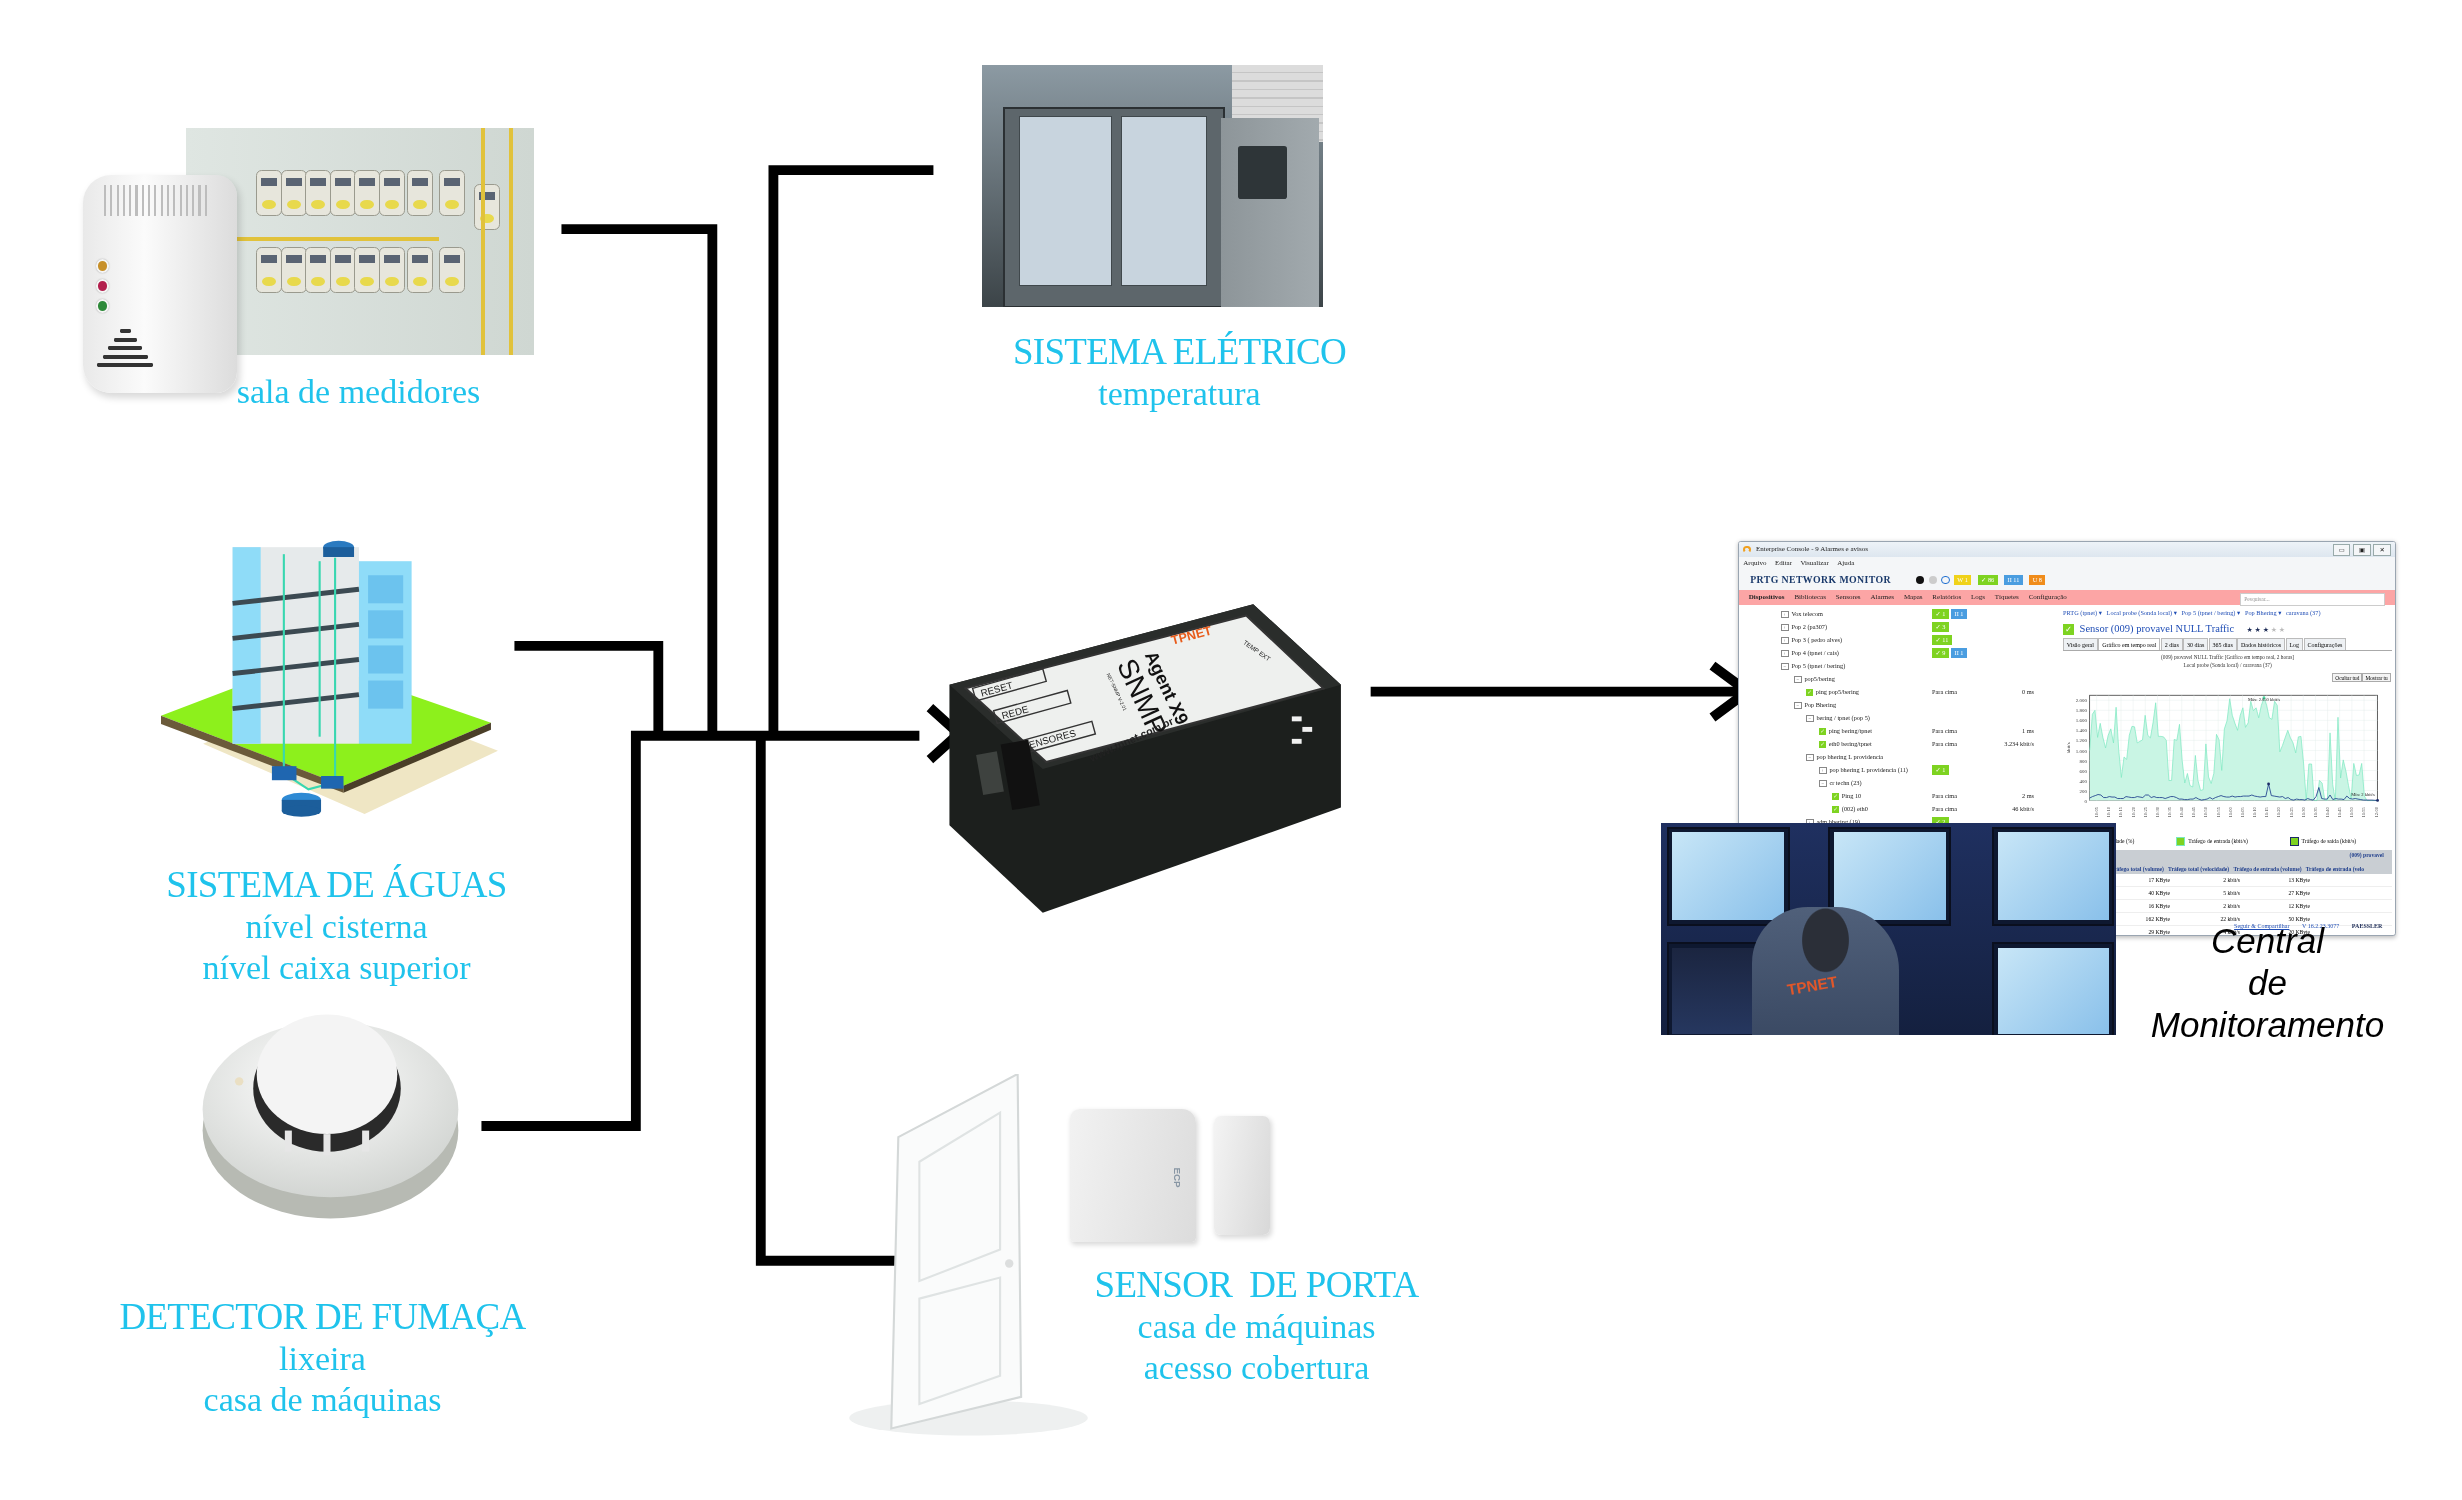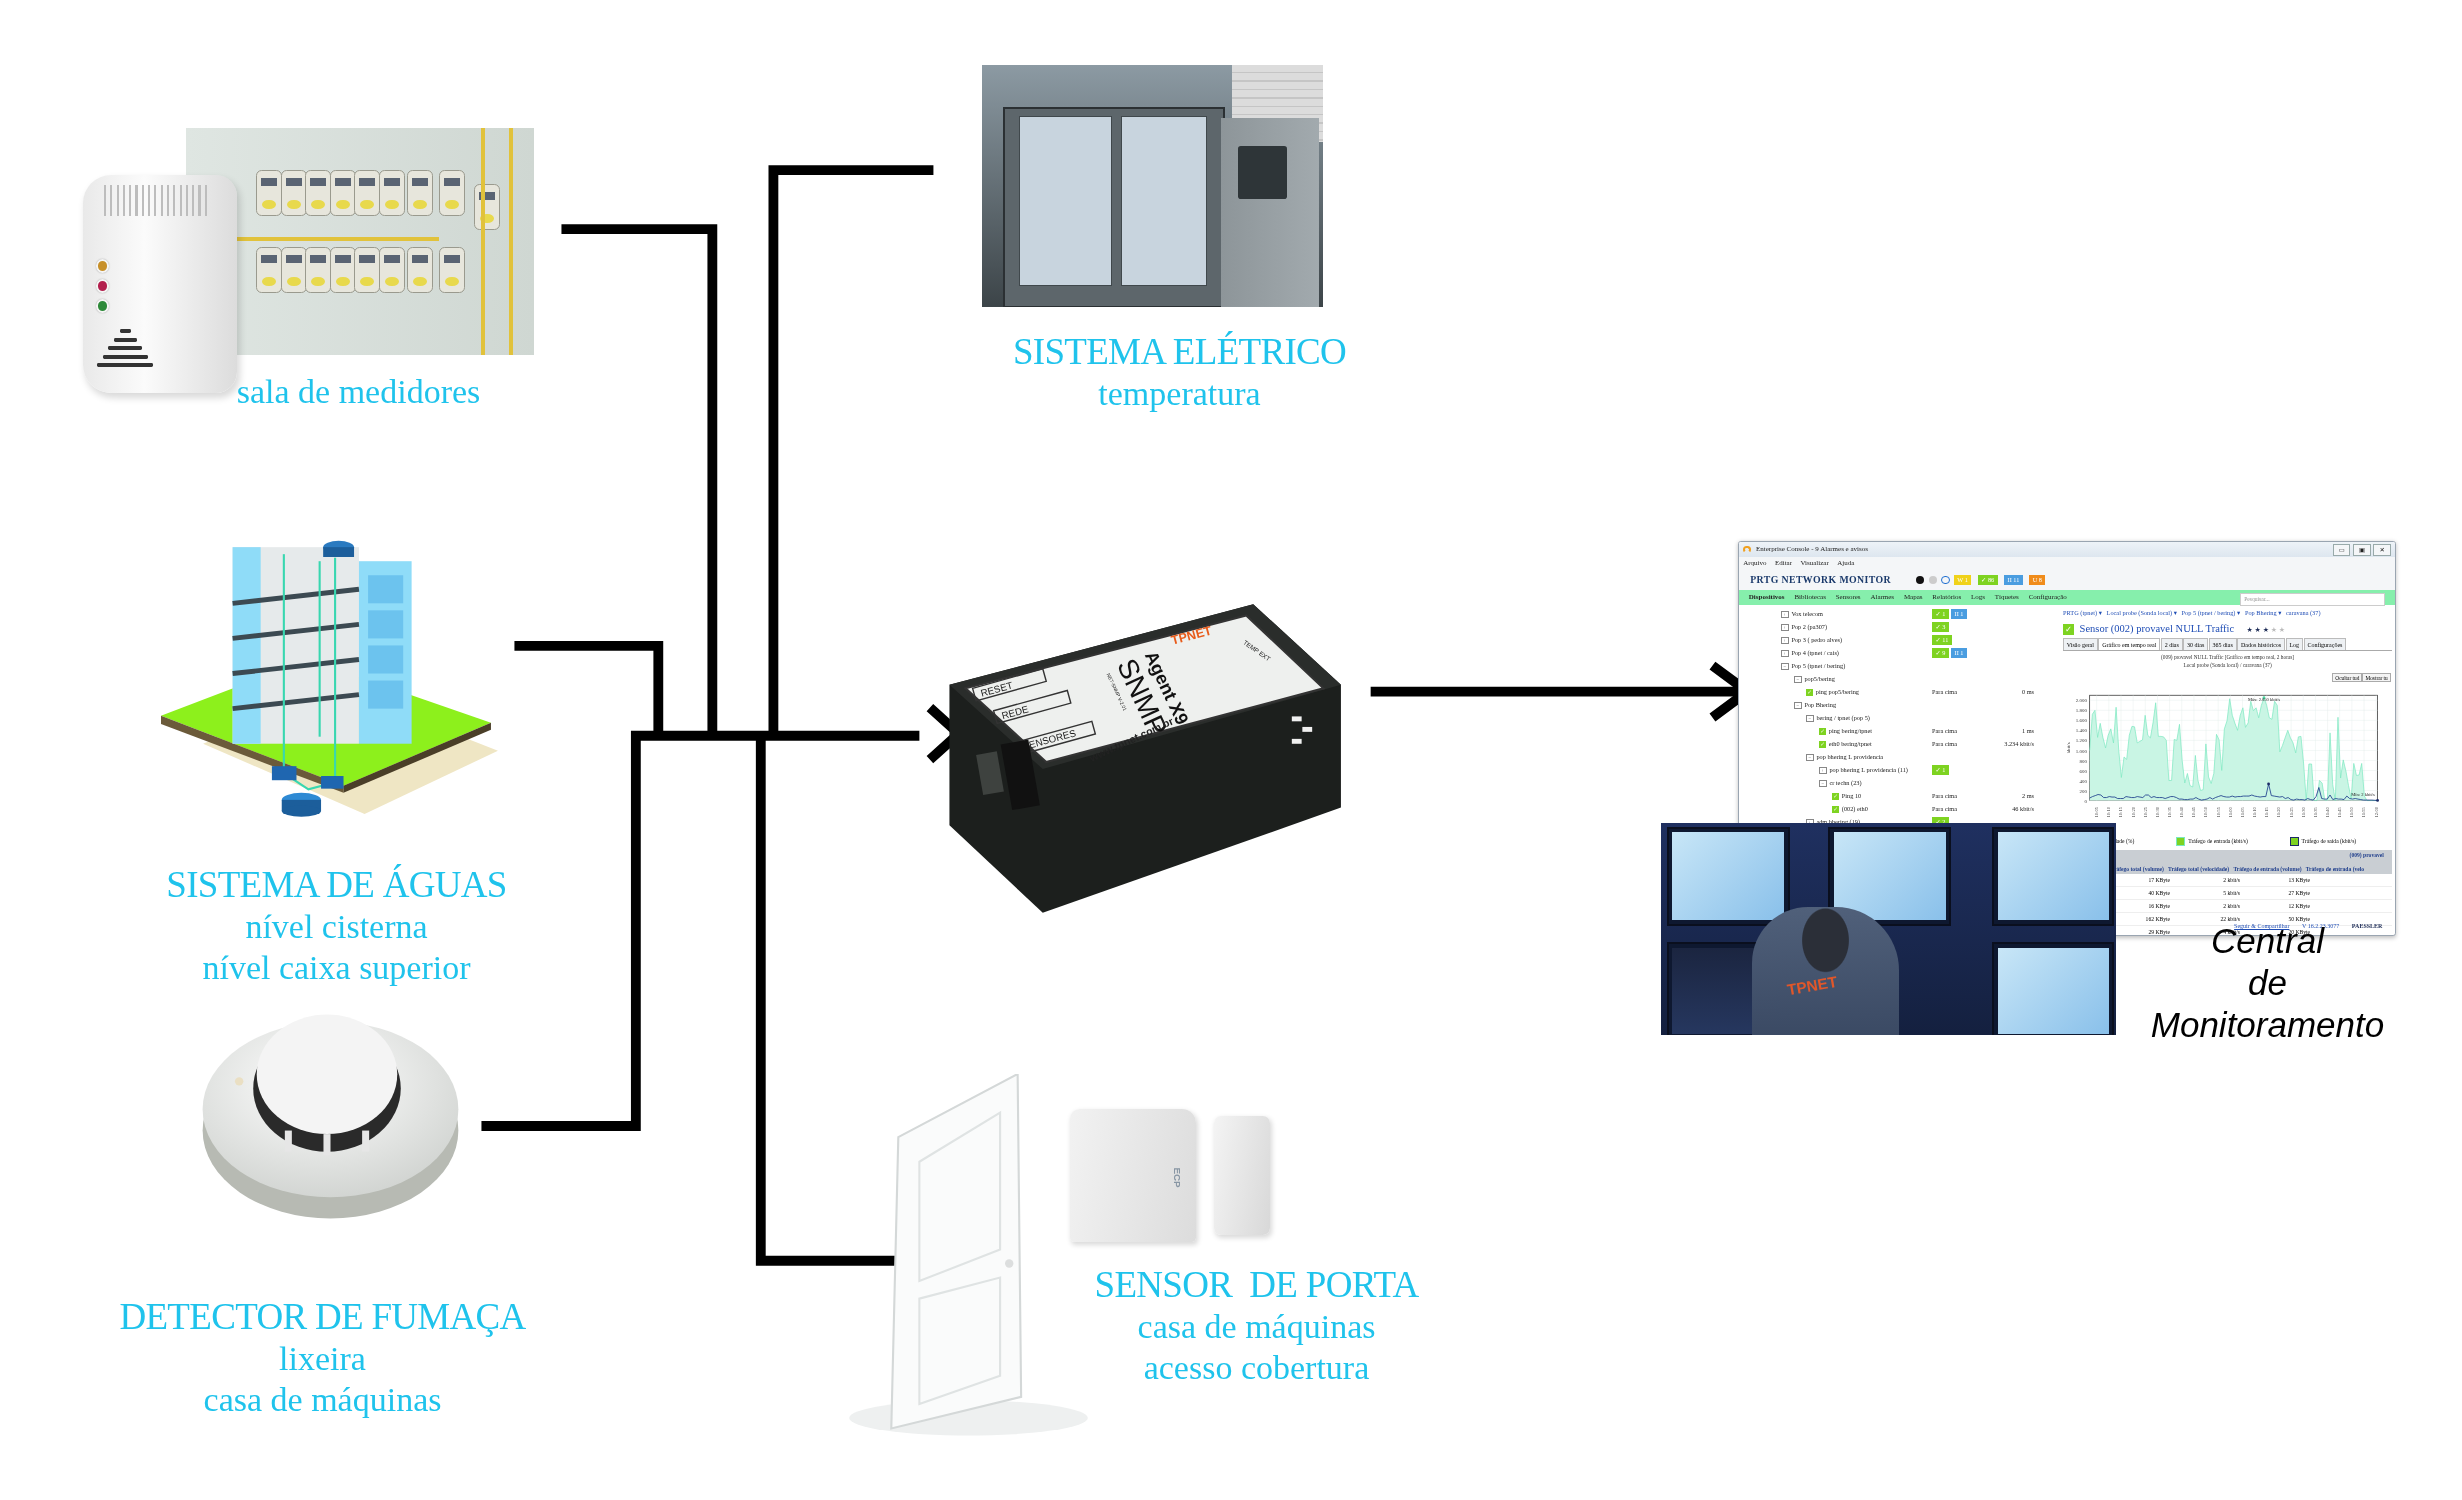--- a/index.html
+++ b/index.html
@@ -60,7 +60,7 @@
   .b-ok { background:#7ed321; }
   .b-p { background:#4a9de0; }
   .b-u { background:#f08c1b; }
-  .prtg .tabs { height:15.4px; display:flex; gap:9.8px; padding-left:9.8px; font-size:7px; line-height:15.4px; background:#86efac; color:#222; }
+  .prtg .tabs { height:15.4px; display:flex; gap:9.8px; padding-left:9.8px; font-size:7px; line-height:15.4px; background:#fca5a5; color:#222; }
   .prtg .tabs .active { font-weight:bold; }
   .prtg .search { position:absolute; right:9.8px; top:51px; width:140px; height:11.2px; border:0.7px solid #ccc; font-size:5.6px; color:#999; line-height:11.2px; padding-left:2.8px; background:#fff; }
   .prtg .left { position:absolute; left:0; top:65px; width:309px; bottom:0; font-size:6.3px; }

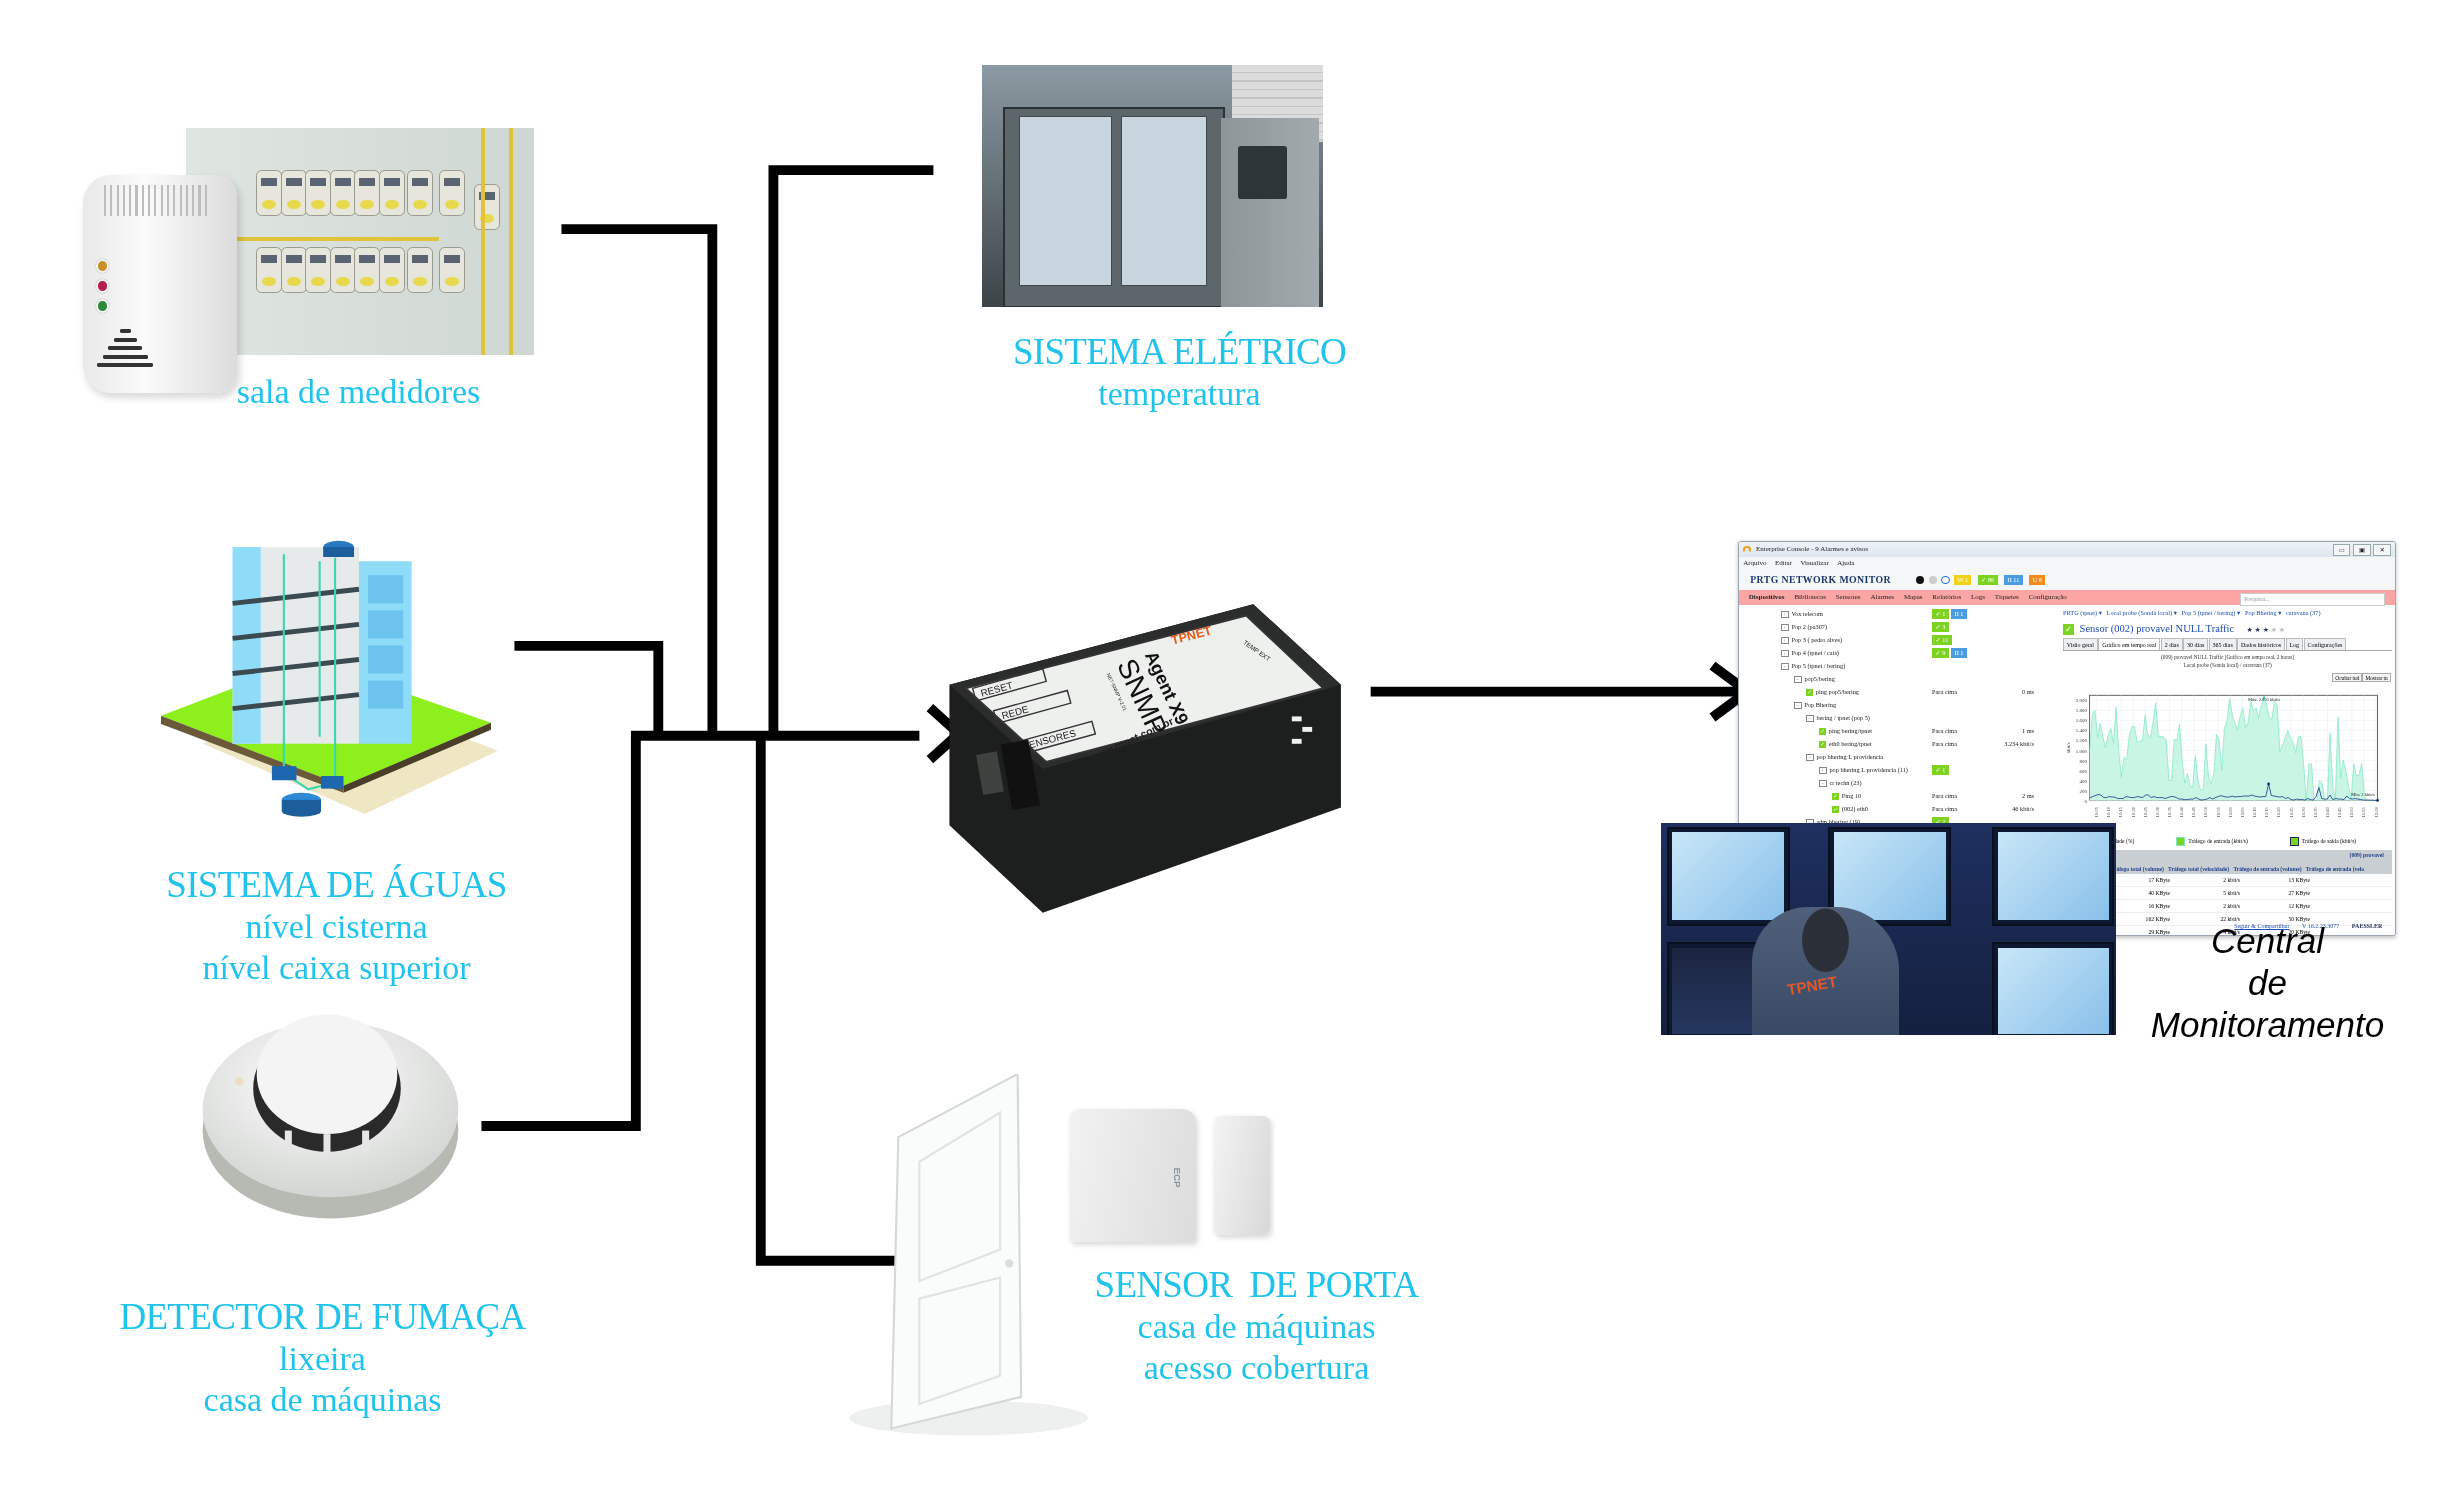--- a/index.html
+++ b/index.html
@@ -470,7 +470,7 @@
     </div>
     <div class="sensor-title">
       <span class="chk" style="width:11.2px;height:11.2px;line-height:11.2px;font-size:8.4px">✓</span>
-      <span>Sensor (002) provavel NULL Traffic</span>
+      <span>Sensor (009) provavel NULL Traffic</span>
       <span class="stars">★ ★ ★ <span class="off">★ ★</span></span>
     </div>
     <div class="rtabs" id="sensorTabs">

